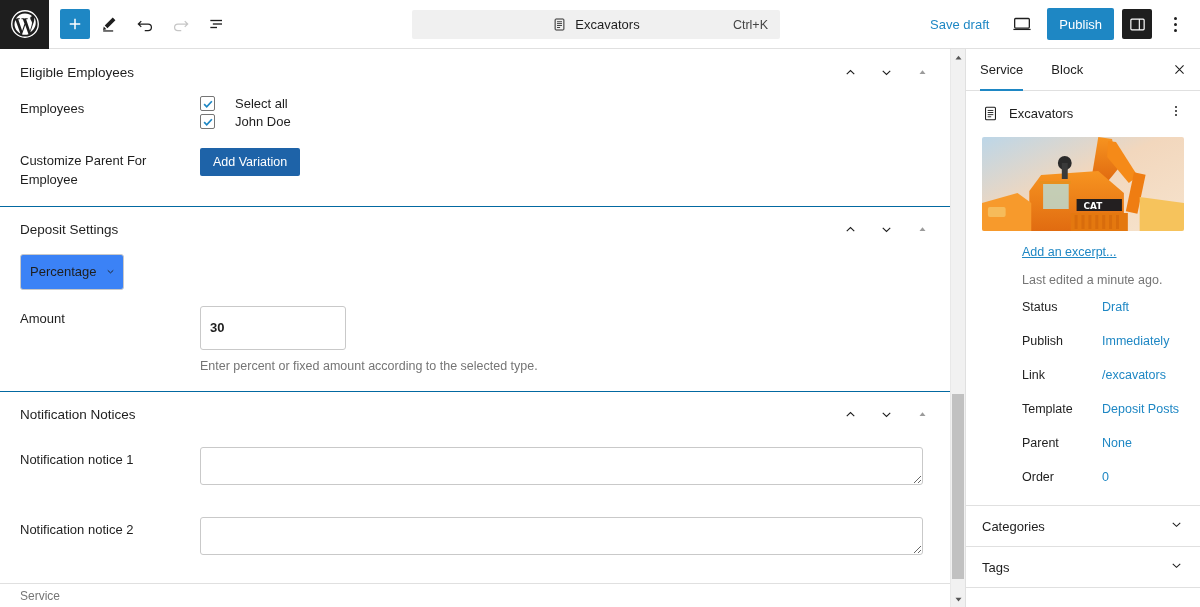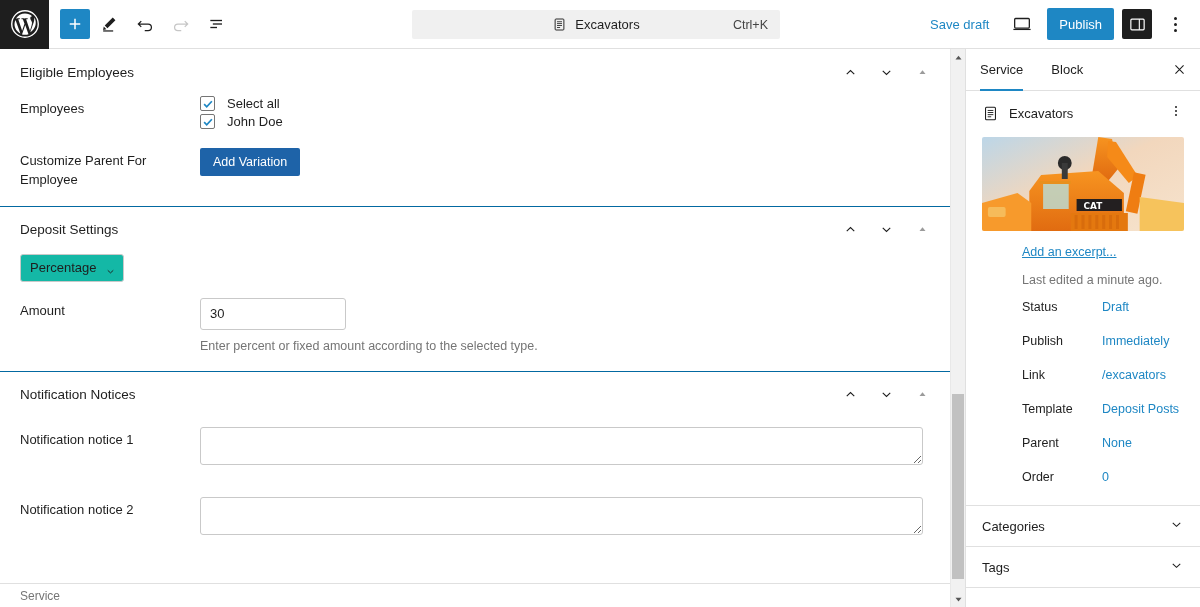--- a/index.html
+++ b/index.html
@@ -108,7 +108,7 @@
   }
   .field-ctl { flex: 1; min-width: 0; }
 
-  .cb-line { display: flex; align-items: center; gap: 12px; margin-bottom: 3px; }
+  .cb-line { display: flex; align-items: center; gap: 20px; margin-bottom: 3px; }
   .cbox {
     width: 15px; height: 15px; border: 1px solid #757575; border-radius: 2px;
     background: #fff; display: flex; align-items: center; justify-content: center;

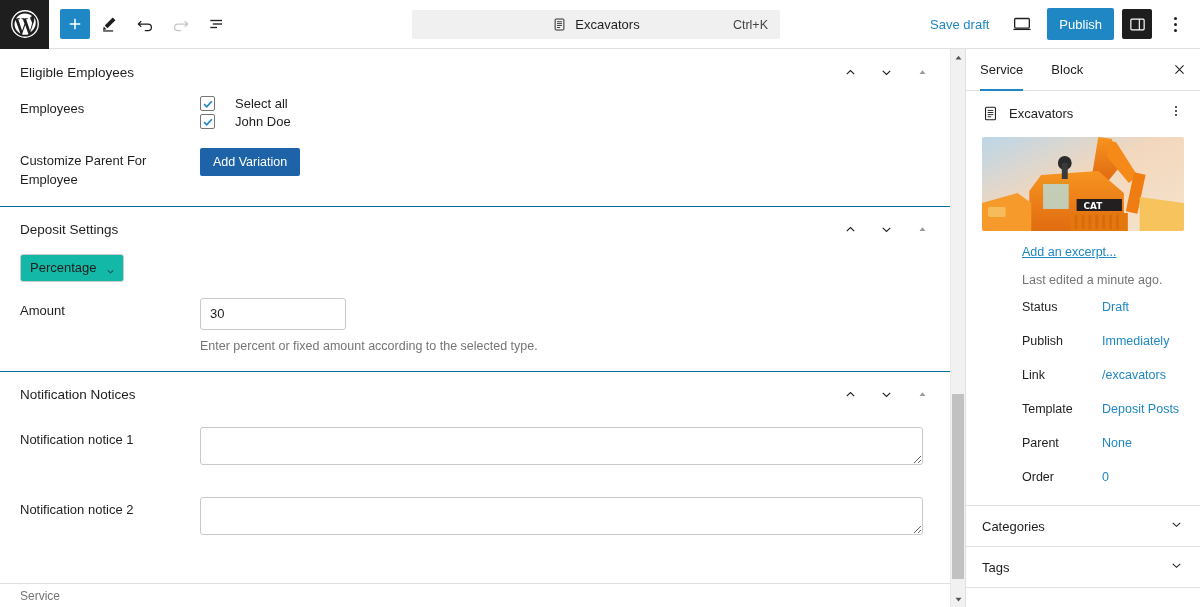--- a/index.html
+++ b/index.html
@@ -124,7 +124,7 @@
 
   .select {
     appearance: none; border: 1px solid #c9c9c9; border-radius: 3px;
-    background: #14b8a6; font-size: 13px; padding: 0 26px 0 9px; height: 28px;
+    background: #3b82f6; font-size: 13px; padding: 0 26px 0 9px; height: 36px;
     font-family: inherit; color: #1e1e1e; cursor: pointer;
   }
   .select-wrap { position: relative; display: inline-block; }

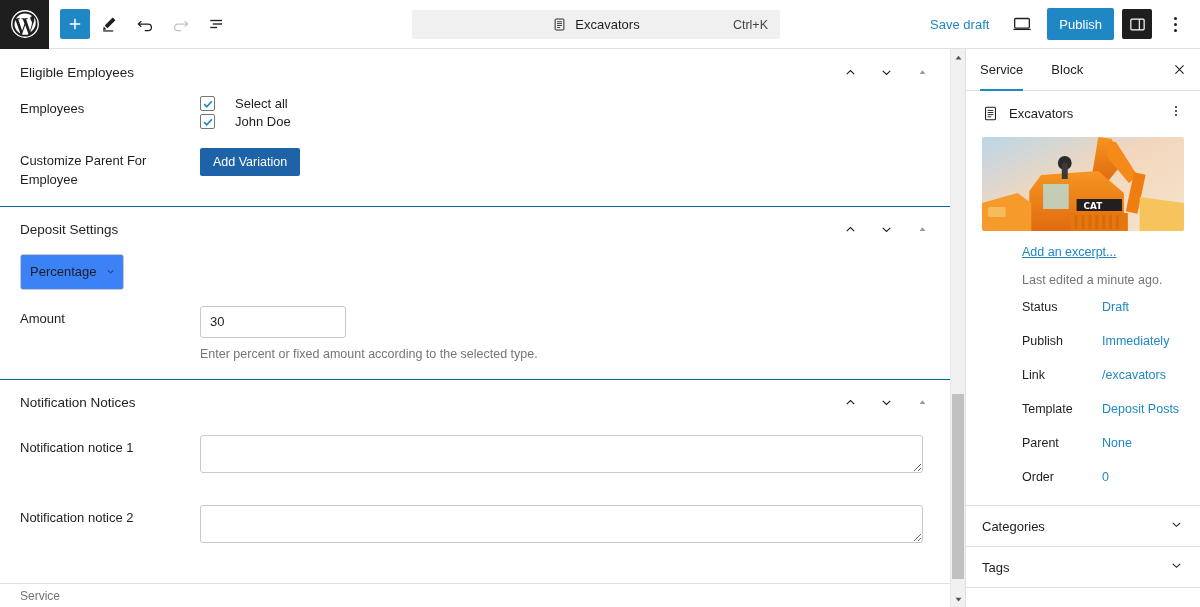--- a/index.html
+++ b/index.html
@@ -131,9 +131,9 @@
   .select-wrap .chev { position: absolute; right: 8px; top: 9px; pointer-events: none; }
 
   .text-input {
-    border: 1px solid #c9c9c9; border-radius: 3px; height: 32px;
+    border: 1px solid #c9c9c9; border-radius: 3px; height: 44px;
     width: 146px; font-size: 13px; padding: 0 9px; font-family: inherit;
-    color: #1e1e1e; background: #fff;
+    color: #1e1e1e; background: #fff; font-weight: bold;
   }
   .helptext { font-size: 12.5px; color: #757575; margin-top: 9px; }
 

